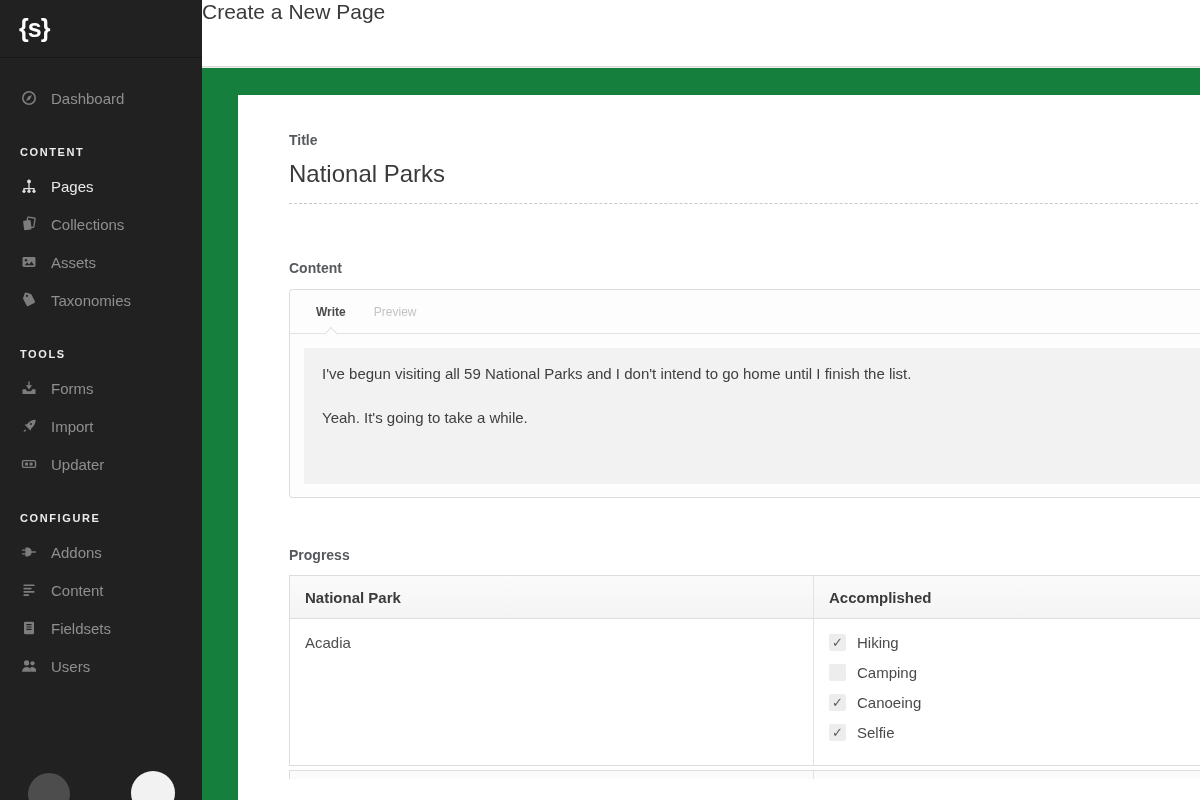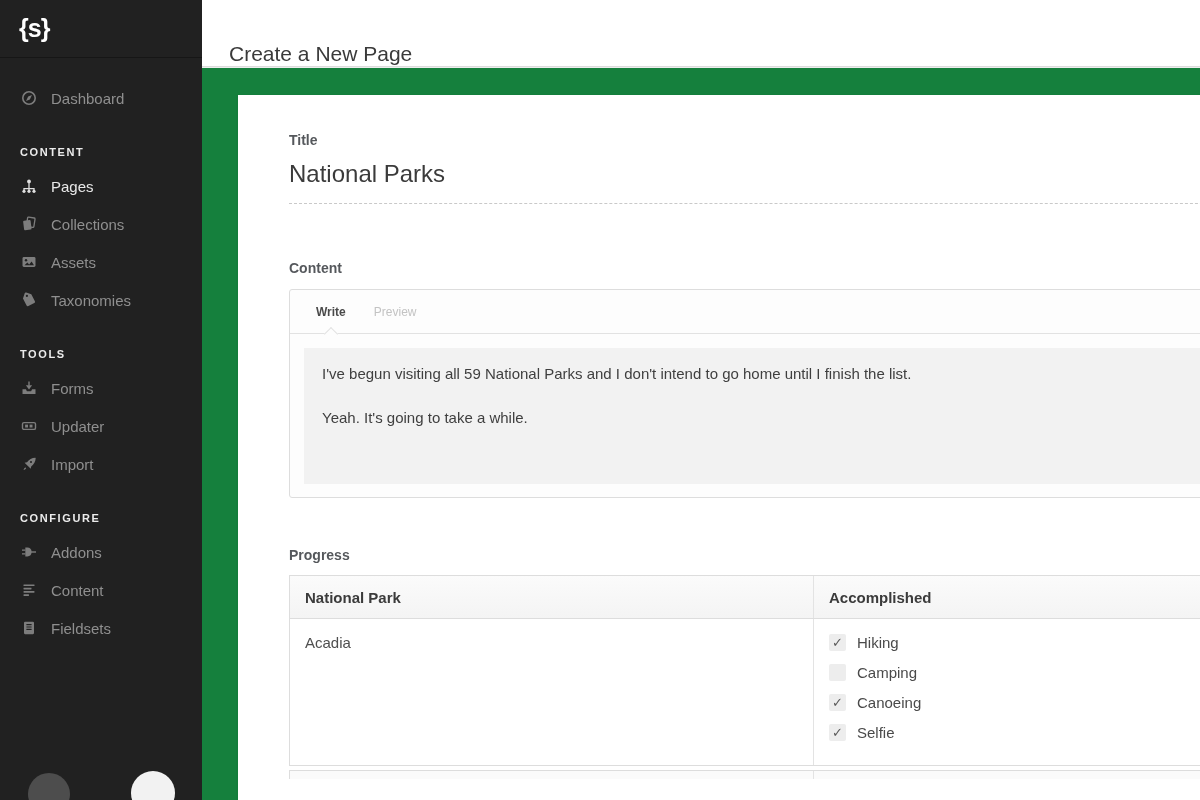--- a/index.html
+++ b/index.html
@@ -31,7 +31,7 @@
   
   .main { position:absolute; left:202px; top:0; width:998px; height:800px; }
   .topbar { height:67px; background:#fff; border-bottom:1px solid #dcdcdc;
-    display:flex; align-items:flex-end; padding-left:27px; }
+    display:flex; align-items:flex-start; }
   .page-title { font-size:21px; color:#3a3a3a; font-weight:normal; }
   .content-area { position:absolute; top:68px; left:0; right:0; bottom:0;
     background:#15803d; overflow:hidden; }

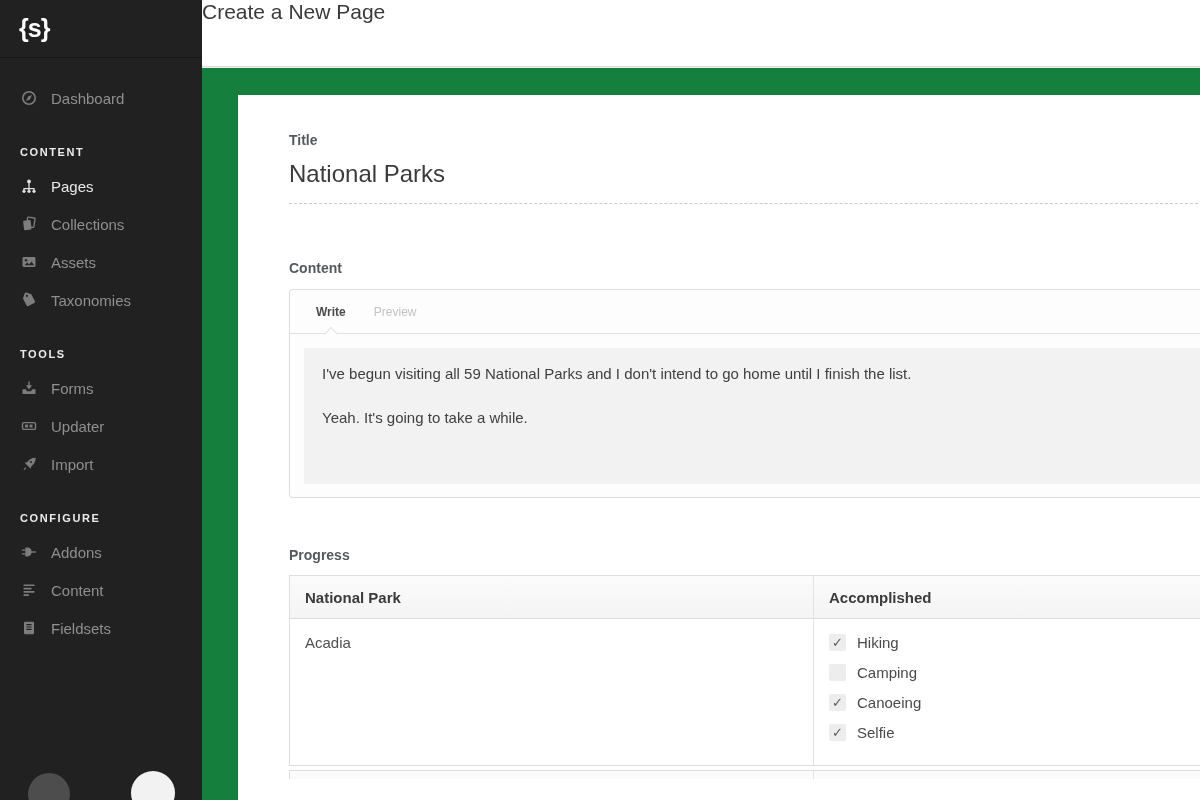--- a/index.html
+++ b/index.html
@@ -159,6 +159,16 @@
     </div>
     <div class="nav-item">
       <span class="ico">
+        <svg viewBox="0 0 16 16" fill="currentColor">
+            <path d="M14.3 1.7c-3.3.1-6.5 1.8-8.3 4.5l-2.4.5 2 2 2.1 2.1 2 2 .5-2.4c2.7-1.8 4.4-5 4.5-8.3z"></path>
+            <circle cx="10" cy="6" r="1" fill="#212121"></circle>
+            <path d="M4.6 11.4c-.9.2-1.8 1.2-2.1 2.6 1.4-.3 2.4-1.2 2.6-2.1z"></path>
+          </svg>
+      </span>
+      <span>Import</span>
+    </div>
+    <div class="nav-item">
+      <span class="ico">
         <svg viewBox="0 0 16 16">
             <rect x="1.5" y="4.6" width="13" height="6.8" rx="1.5" fill="none" stroke="currentColor" stroke-width="1.4"></rect>
             <rect x="4.1" y="6.6" width="2.9" height="2.9" fill="currentColor"></rect>
@@ -166,16 +176,6 @@
           </svg>
       </span>
       <span>Updater</span>
-    </div>
-    <div class="nav-item">
-      <span class="ico">
-        <svg viewBox="0 0 16 16" fill="currentColor">
-            <path d="M14.3 1.7c-3.3.1-6.5 1.8-8.3 4.5l-2.4.5 2 2 2.1 2.1 2 2 .5-2.4c2.7-1.8 4.4-5 4.5-8.3z"></path>
-            <circle cx="10" cy="6" r="1" fill="#212121"></circle>
-            <path d="M4.6 11.4c-.9.2-1.8 1.2-2.1 2.6 1.4-.3 2.4-1.2 2.6-2.1z"></path>
-          </svg>
-      </span>
-      <span>Import</span>
     </div>
 
     <div class="nav-header">CONFIGURE</div>

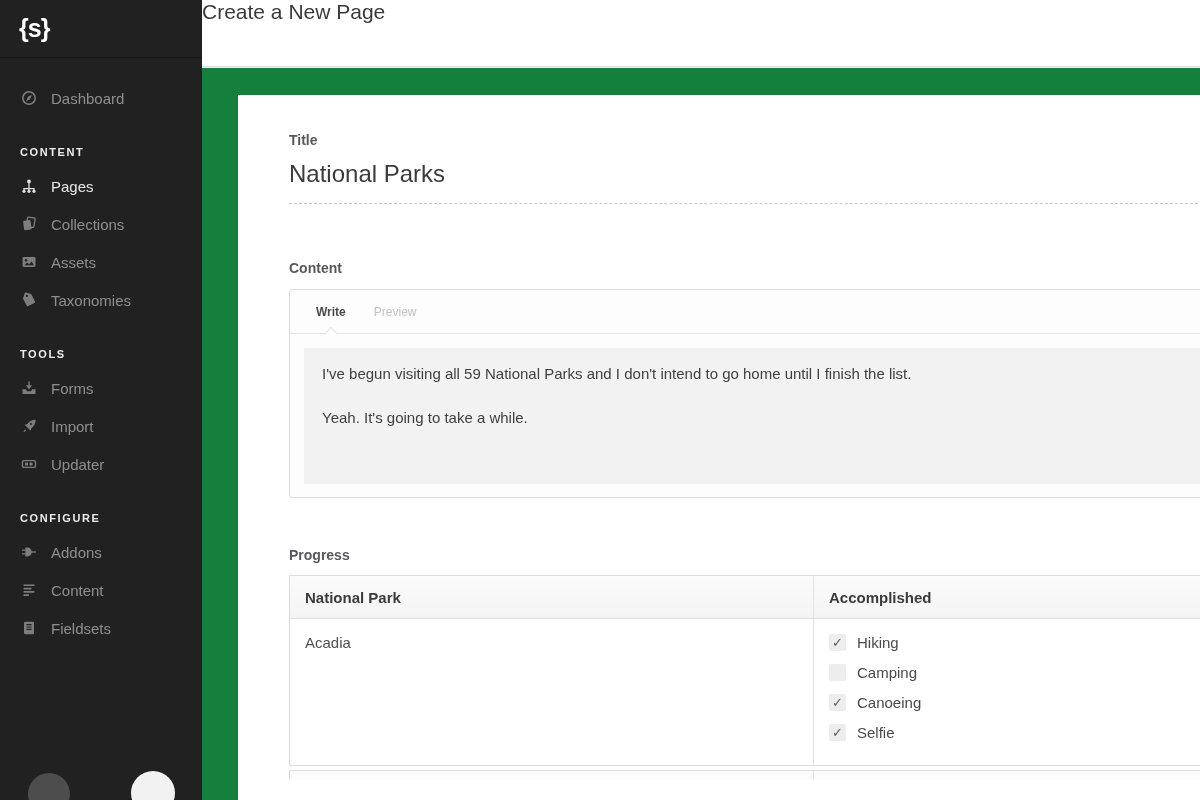--- a/index.html
+++ b/index.html
@@ -210,6 +210,17 @@
       </span>
       <span>Fieldsets</span>
     </div>
+    <div class="nav-item">
+      <span class="ico">
+        <svg viewBox="0 0 16 16" fill="currentColor">
+            <circle cx="5.6" cy="4.9" r="2.6"></circle>
+            <path d="M1 13.7a4.6 4.6 0 019.2 0z"></path>
+            <circle cx="11.5" cy="5.3" r="2.1"></circle>
+            <path d="M10.4 13.7c-.2-1.3-.8-2.5-1.7-3.4a3.7 3.7 0 016.3 3.4z"></path>
+          </svg>
+      </span>
+      <span>Users</span>
+    </div>
   </div>
 
   <div class="sidebar-bottom">

